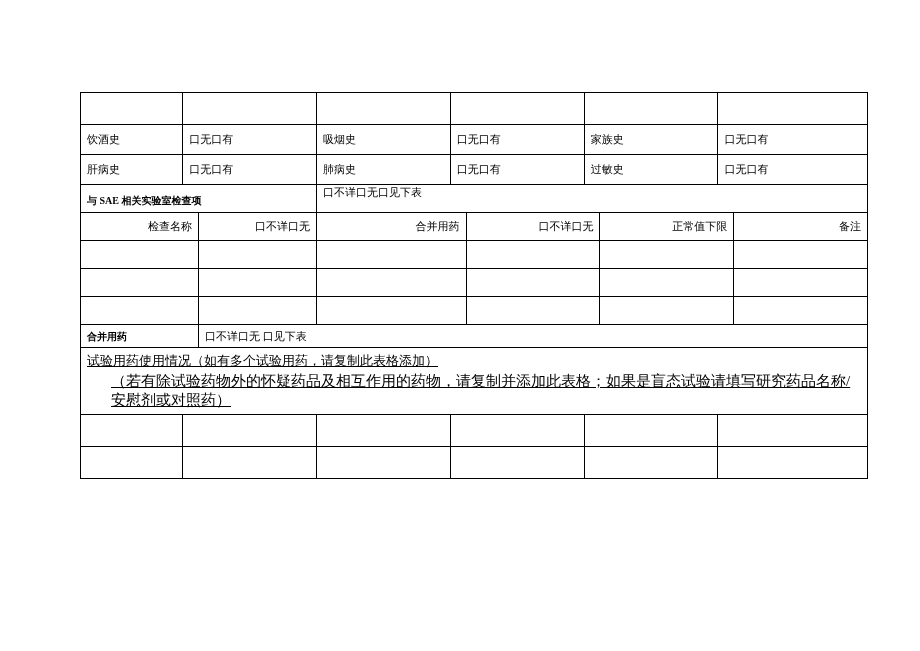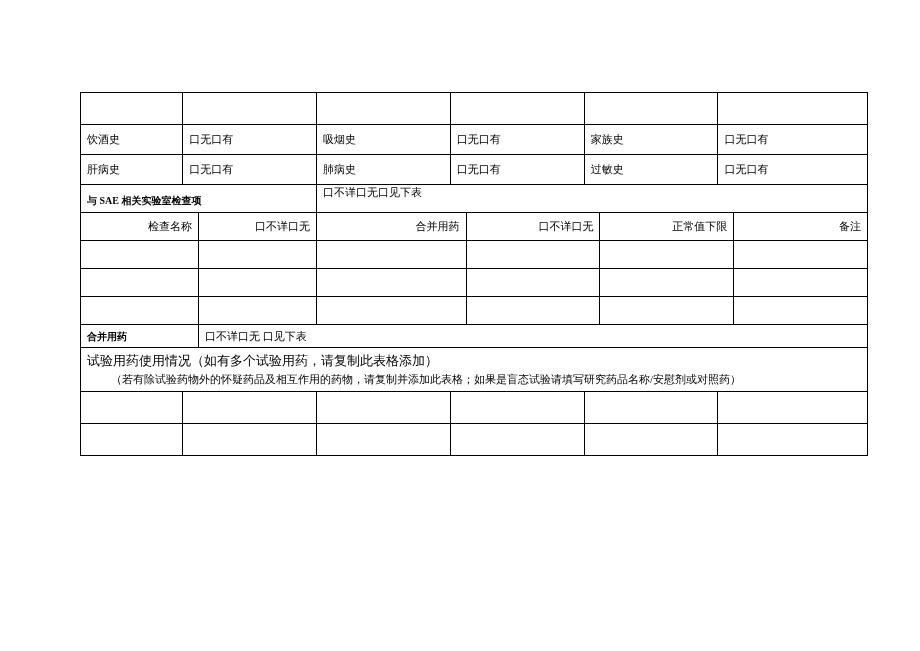--- a/index.html
+++ b/index.html
@@ -168,7 +168,7 @@
   </tbody>
     </table>
 
-  <div class="med-block" style="margin-top:-1px;">
+  <div class="med-block" style="margin-top:-1px;text-decoration:underline;">
     <div class="med-heading">试验用药使用情况（如有多个试验用药，请复制此表格添加）</div>
     <div class="med-sub">（若有除试验药物外的怀疑药品及相互作用的药物，请复制并添加此表格；如果是盲态试验请填写研究药品名称/安慰剂或对照药）</div>
   </div>

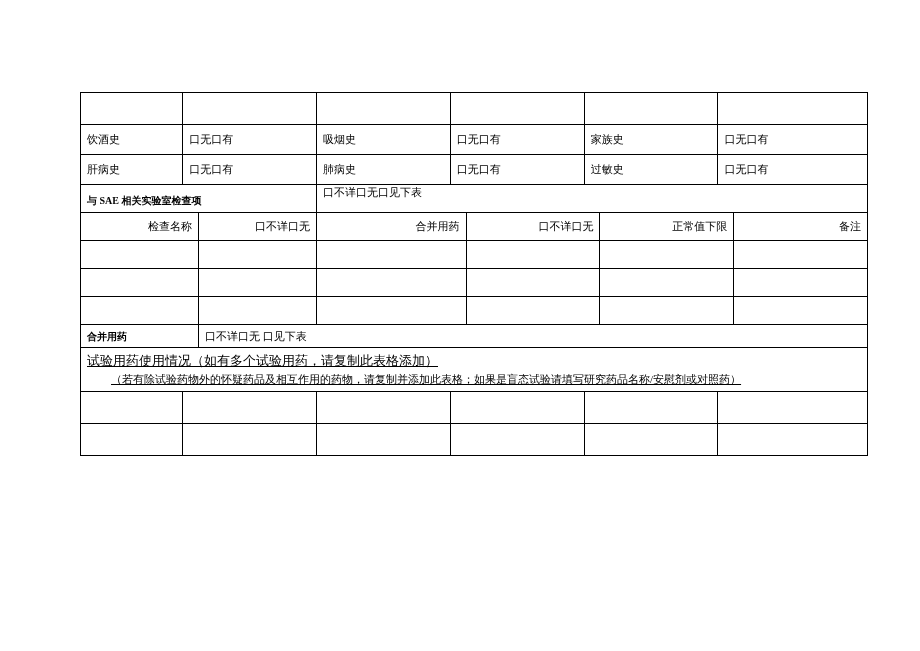--- a/index.html
+++ b/index.html
@@ -54,7 +54,7 @@
       padding: 4px 6px 2px 6px;
     }
     .med-sub {
-      font-size: 11px;
+      font-size: 15px;
       padding: 0 6px 4px 30px;
     }
     .med-block {

